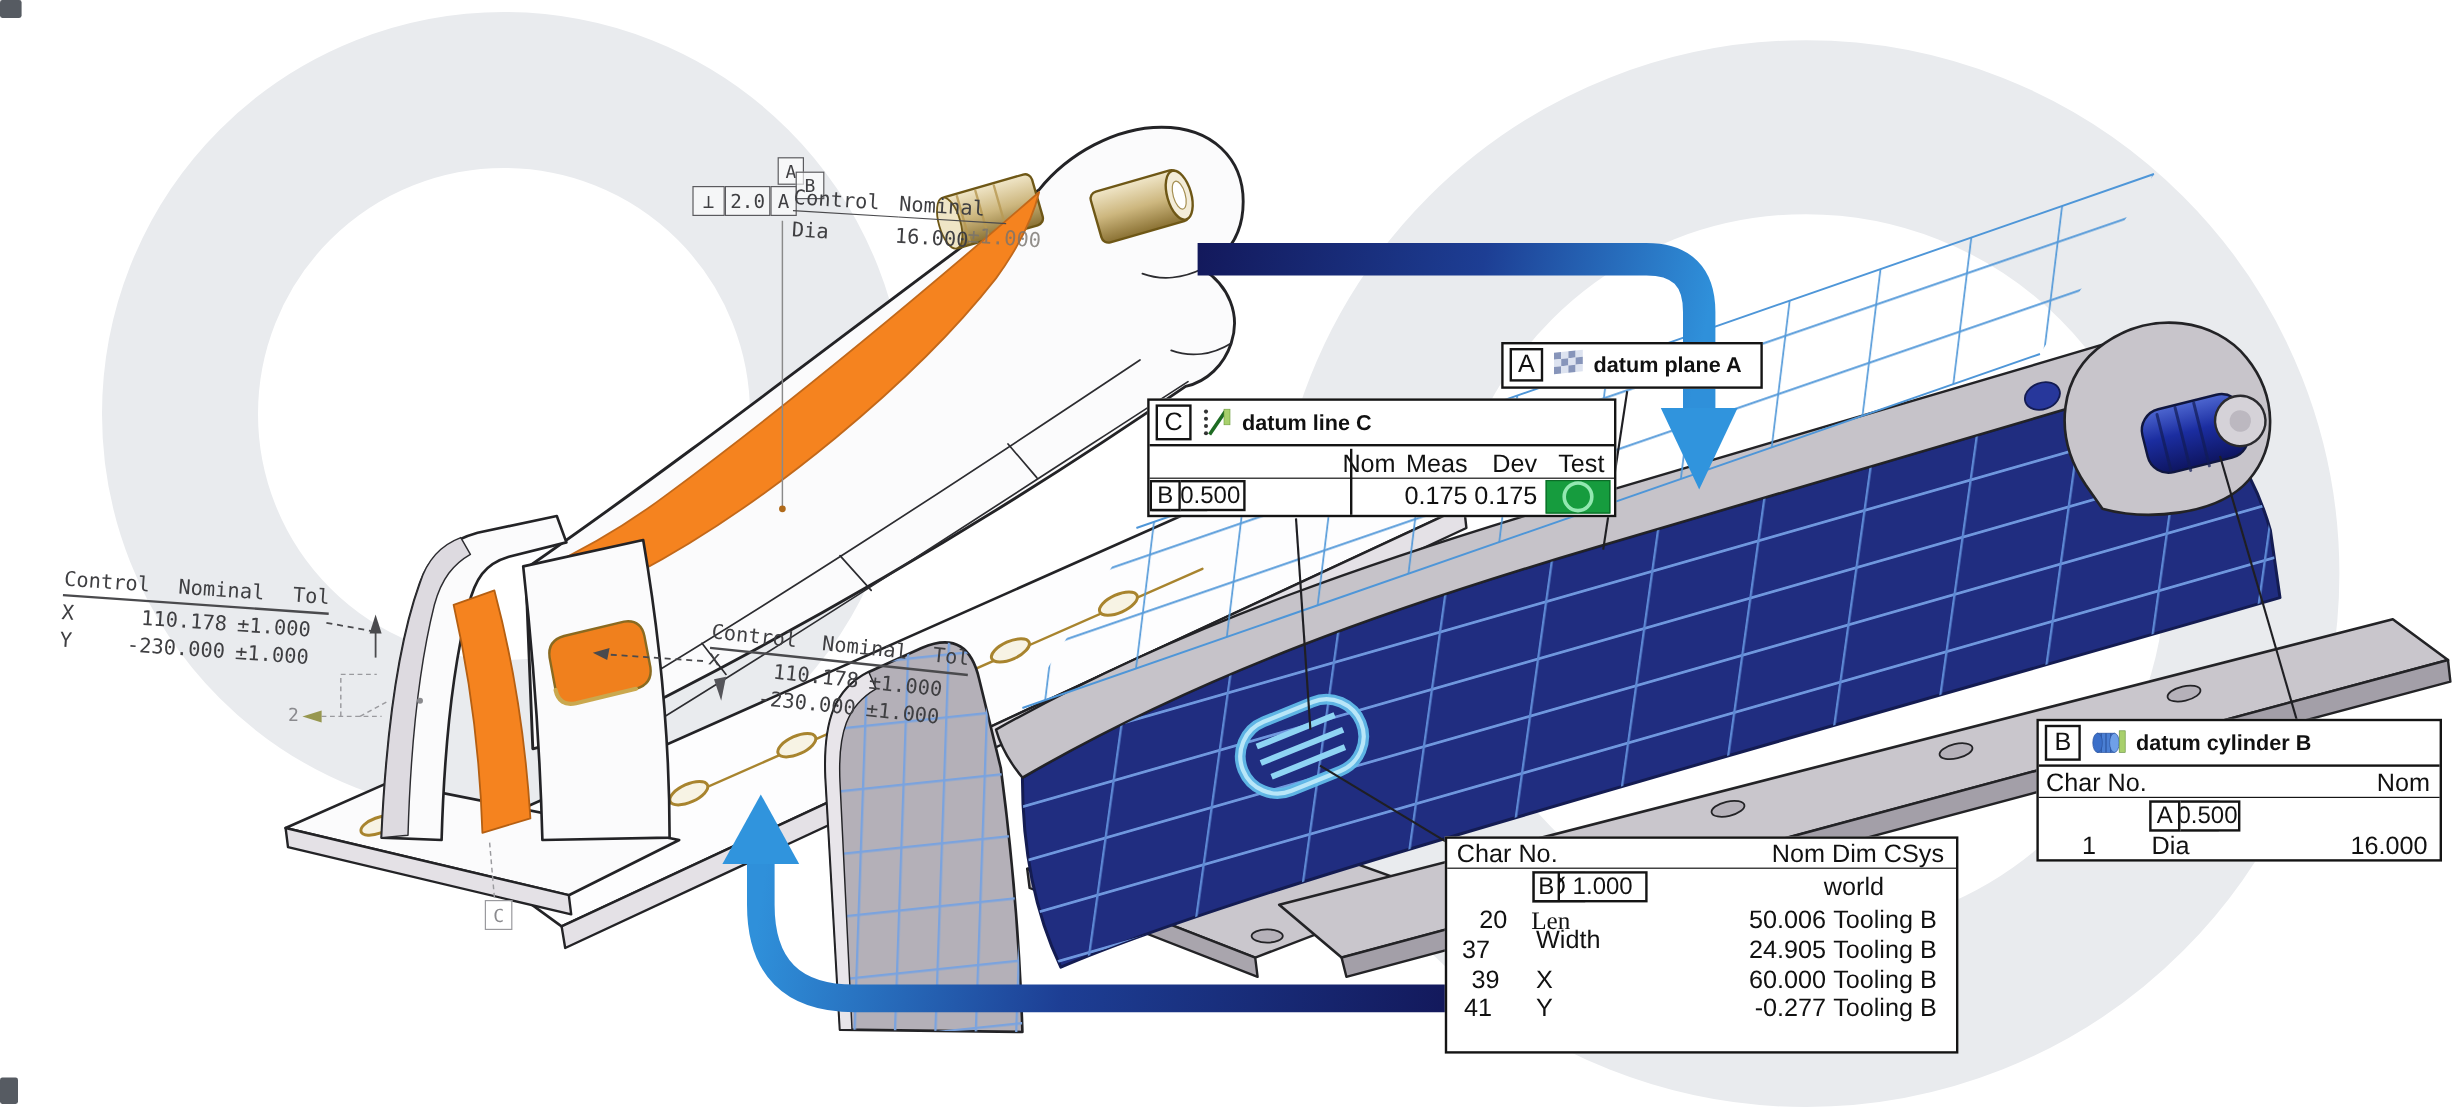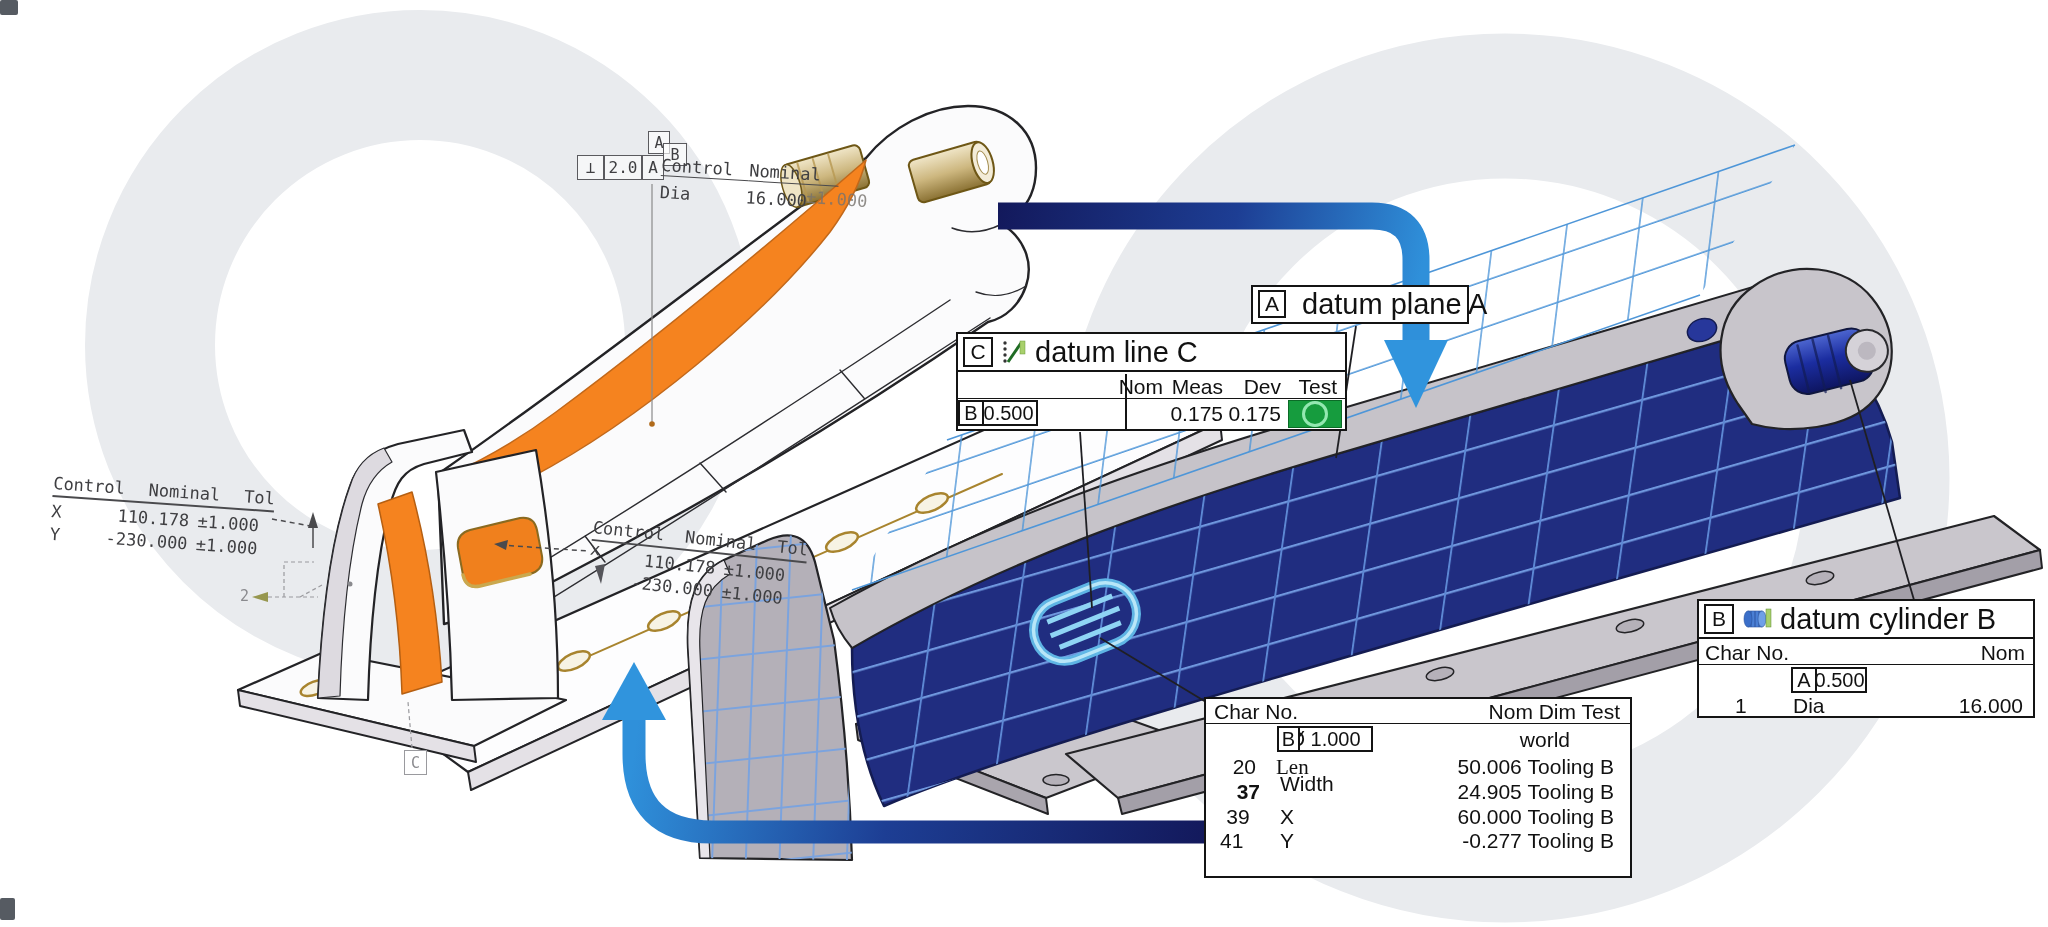--- a/index.html
+++ b/index.html
@@ -21,7 +21,7 @@
   
   .callout{position:absolute;background:#fff;border:2.5px solid #141414;box-sizing:border-box;font-size:21px;color:#111;}
   .co-head{display:flex;align-items:center;gap:8px;padding-left:5px;border-bottom:2px solid #141414;box-sizing:border-box;}
-  .co-title{font-weight:normal;font-size:29px;white-space:nowrap;}
+  .co-title{font-weight:bold;font-size:18px;white-space:nowrap;}
   .flagbox{display:flex;align-items:center;justify-content:center;border:2px solid #141414;
            width:30px;height:30px;font-size:21px;background:#fff;box-sizing:border-box;flex:none;}
   .co-row{position:relative;box-sizing:border-box;}

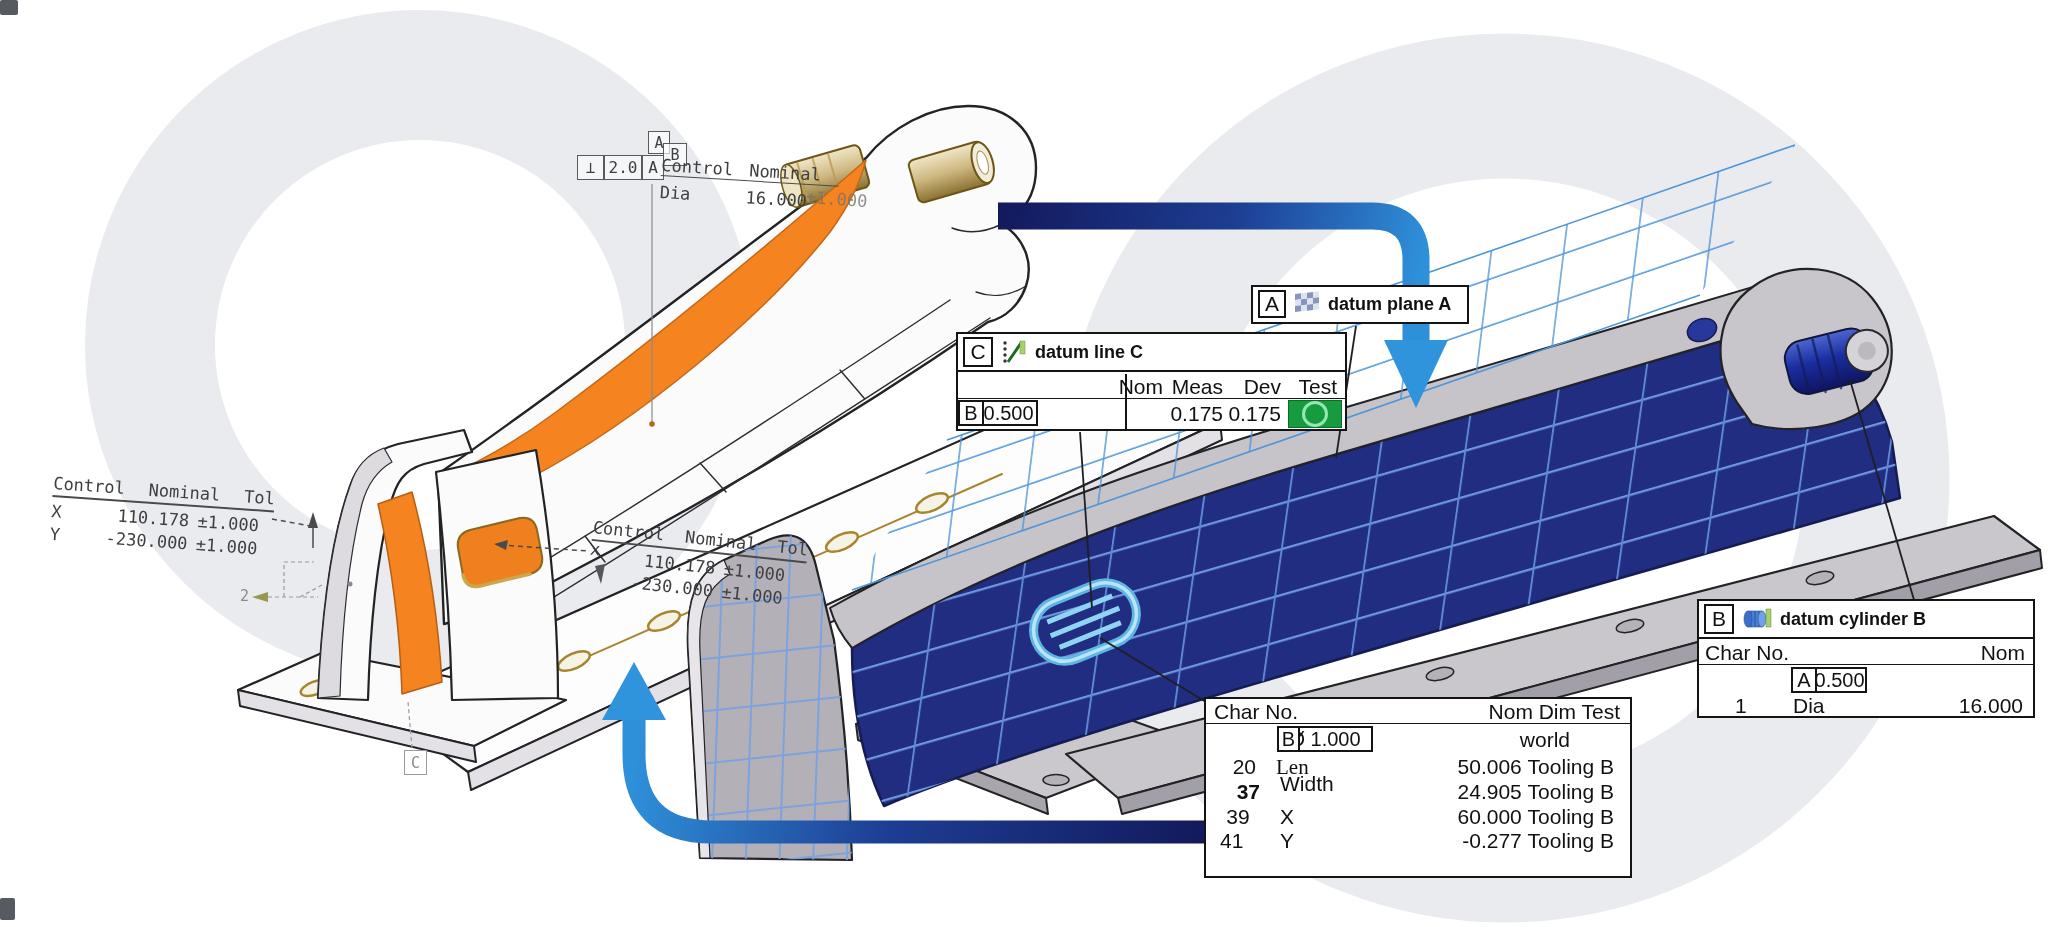--- a/index.html
+++ b/index.html
@@ -384,7 +384,7 @@
 <div class="callout" style="left:1204px;top:697px;width:428px;height:181px;">
   <div class="co-row hline" style="height:25px;">
     <span style="left:8px;top:1px;">Char No.</span>
-    <span style="right:10px;top:1px;">Nom Dim Test</span>
+    <span style="right:10px;top:1px;">Nom Dim CSys</span>
   </div>
   <div class="co-row" style="height:123px;">
     <div class="fcf" style="left:73px;top:2px;">

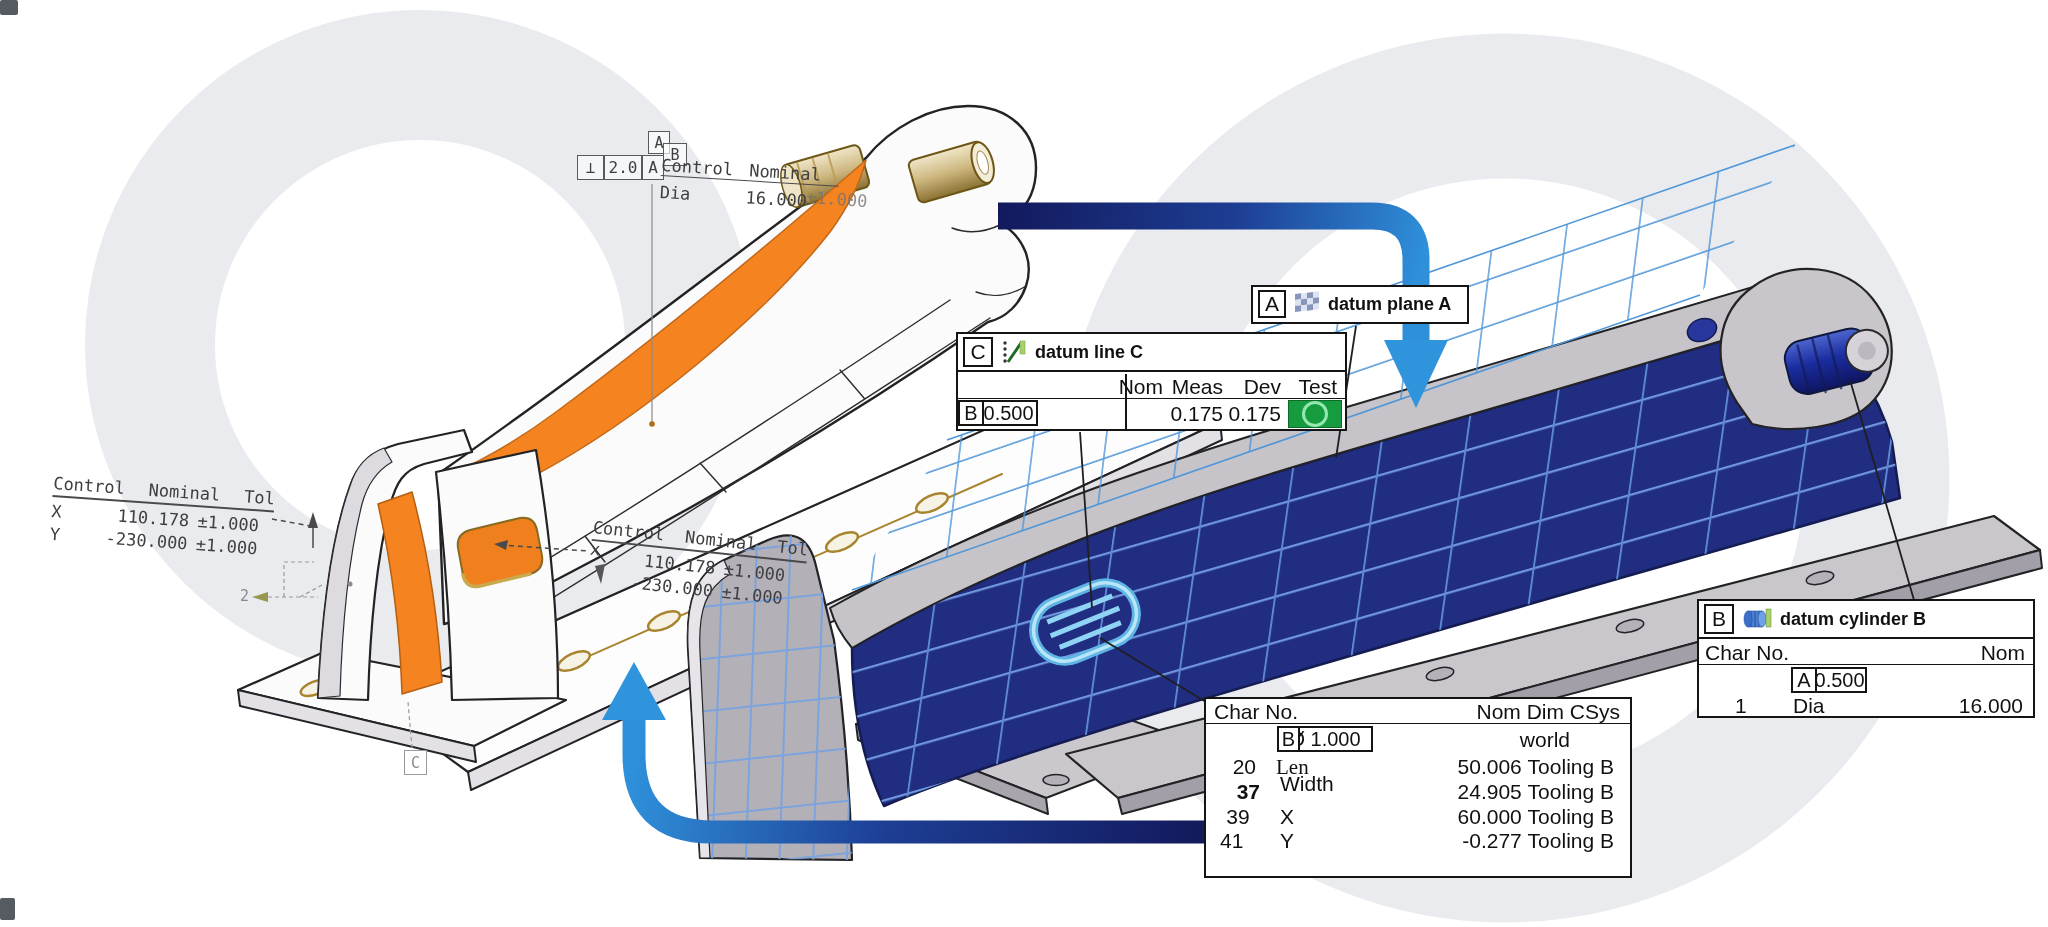--- a/index.html
+++ b/index.html
@@ -399,7 +399,7 @@
     <span style="left:70px;top:31px;font-family:Liberation Serif, serif;">Len</span>
     <span style="right:16px;top:31px;"><i style="font-style:normal">50.006</i>&nbsp;<i style="font-style:normal">Tooling B</i></span>
 
-    <span style="left:18px;top:56px;width:36px;text-align:right;font-weight:bold;">37</span>
+    <span style="left:6px;top:56px;width:36px;text-align:center;">37</span>
     <span style="left:74px;top:48px;">Width</span>
     <span style="right:16px;top:56px;"><i style="font-style:normal">24.905</i>&nbsp;<i style="font-style:normal">Tooling B</i></span>
 

